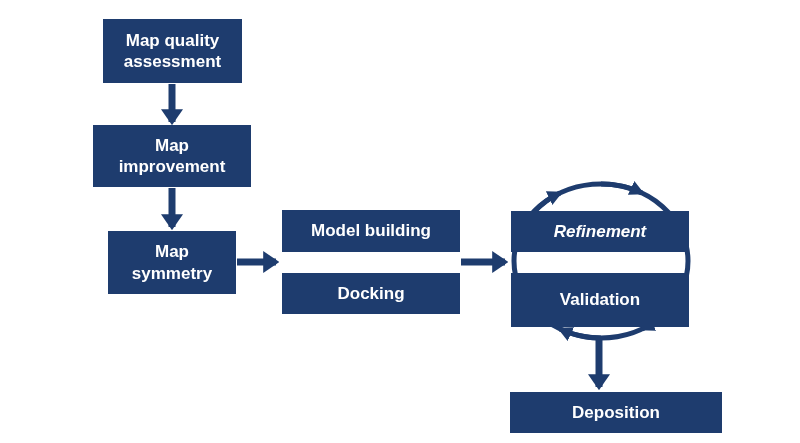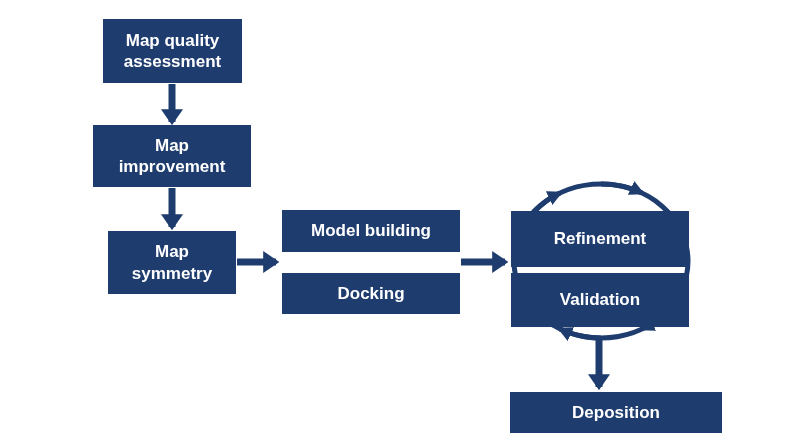--- a/index.html
+++ b/index.html
@@ -51,7 +51,7 @@
   #box-map-symmetry   {left:108px;top:231px;width:128px;height:63px;}
   #box-model-building {left:282px;top:210px;width:178px;height:42px;}
   #box-docking        {left:282px;top:273px;width:178px;height:41px;}
-  #box-refinement     {left:511px;top:211px;width:178px;height:56px;}
+  #box-refinement     {left:511px;top:211px;width:178px;height:41px;font-style:italic;}
   #box-validation     {left:511px;top:273px;width:178px;height:54px;}
   #box-deposition     {left:510px;top:392px;width:212px;height:41px;}
 </style>

